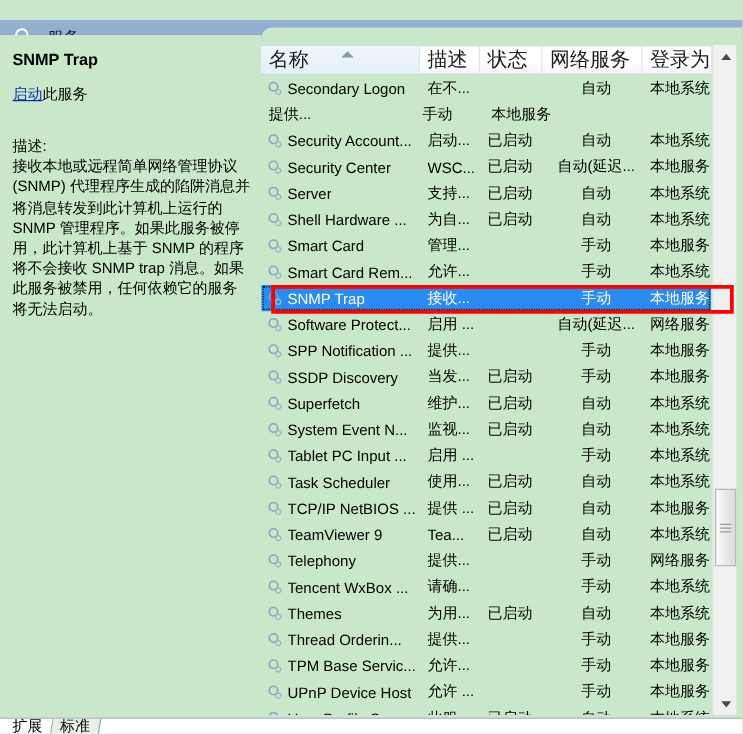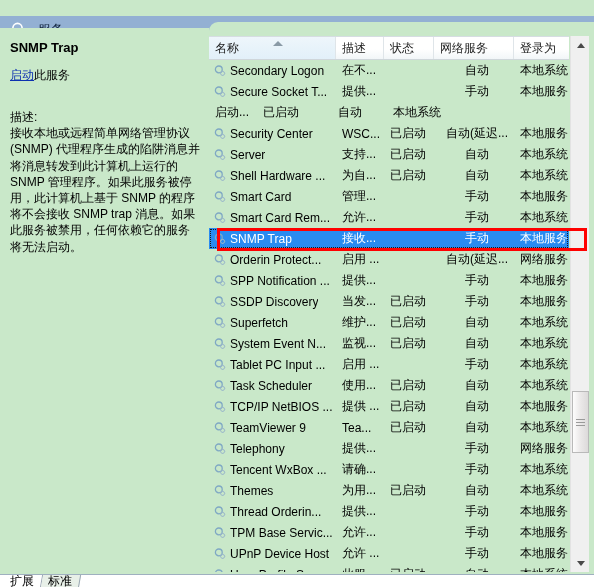--- a/index.html
+++ b/index.html
@@ -99,7 +99,7 @@
     display: flex;
     align-items: center;
     padding-left: 6px;
-    font-size: 12px;
+    font-size: 16px;
     color: #1c1c1c;
     position: relative;
     overflow: hidden;

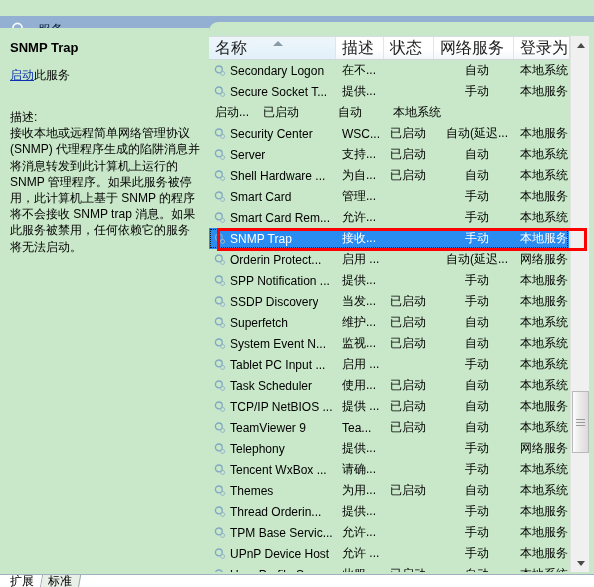--- a/index.html
+++ b/index.html
@@ -304,19 +304,6 @@
       <div class="cell c4">本地系统</div>
     </div>
     <div class="row">
-      <div class="cell c0">
-        <svg class="gear" viewBox="0 0 14 14">
-          <circle cx="5.8" cy="5.4" r="3.4" fill="none" stroke="#7fa8c4" stroke-width="1.3"></circle>
-          <circle cx="9.6" cy="9.4" r="2" fill="none" stroke="#9bb8c9" stroke-width="1"></circle>
-          <g stroke="#9bb8c9" stroke-width=".9">
-            <line x1="9.6" y1="6.8" x2="9.6" y2="7.5"></line>
-            <line x1="9.6" y1="11.3" x2="9.6" y2="12"></line>
-            <line x1="7" y1="9.4" x2="7.7" y2="9.4"></line>
-            <line x1="11.5" y1="9.4" x2="12.2" y2="9.4"></line>
-          </g>
-        </svg>
-        <span class="nm">Secure Socket T...</span>
-      </div>
       <div class="cell c1">提供...</div>
       <div class="cell c2"></div>
       <div class="cell c3">手动</div>

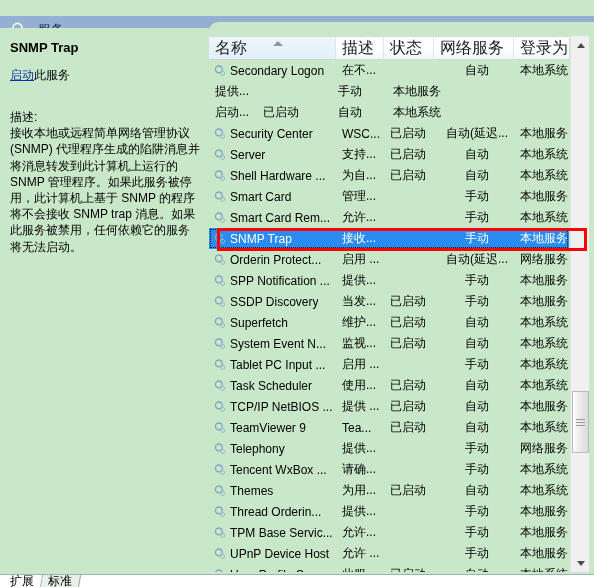--- a/index.html
+++ b/index.html
@@ -310,6 +310,19 @@
       <div class="cell c4">本地服务</div>
     </div>
     <div class="row">
+      <div class="cell c0">
+        <svg class="gear" viewBox="0 0 14 14">
+          <circle cx="5.8" cy="5.4" r="3.4" fill="none" stroke="#7fa8c4" stroke-width="1.3"></circle>
+          <circle cx="9.6" cy="9.4" r="2" fill="none" stroke="#9bb8c9" stroke-width="1"></circle>
+          <g stroke="#9bb8c9" stroke-width=".9">
+            <line x1="9.6" y1="6.8" x2="9.6" y2="7.5"></line>
+            <line x1="9.6" y1="11.3" x2="9.6" y2="12"></line>
+            <line x1="7" y1="9.4" x2="7.7" y2="9.4"></line>
+            <line x1="11.5" y1="9.4" x2="12.2" y2="9.4"></line>
+          </g>
+        </svg>
+        <span class="nm">Security Account...</span>
+      </div>
       <div class="cell c1">启动...</div>
       <div class="cell c2">已启动</div>
       <div class="cell c3">自动</div>

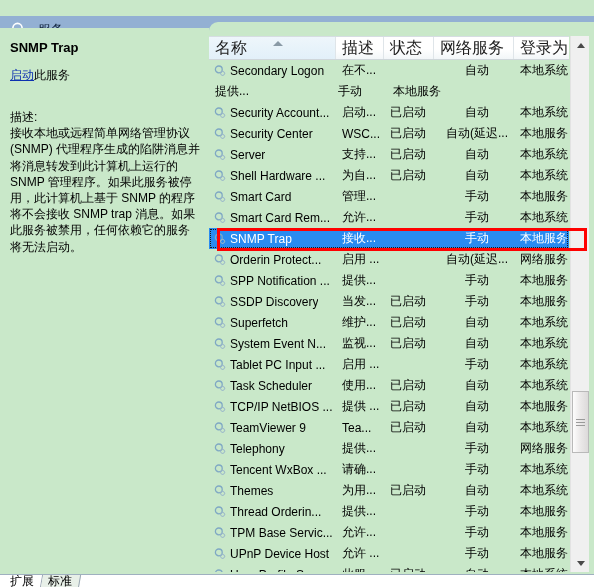--- a/index.html
+++ b/index.html
@@ -454,7 +454,7 @@
             <line x1="11.5" y1="9.4" x2="12.2" y2="9.4"></line>
           </g>
         </svg>
-        <span class="nm">Orderin Protect...</span>
+        <span class="nm">Software Protect...</span>
       </div>
       <div class="cell c1">启用 ...</div>
       <div class="cell c2"></div>

